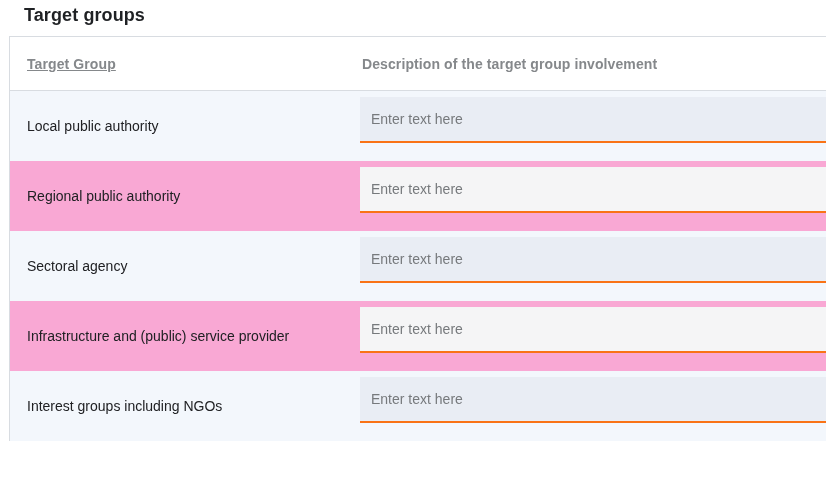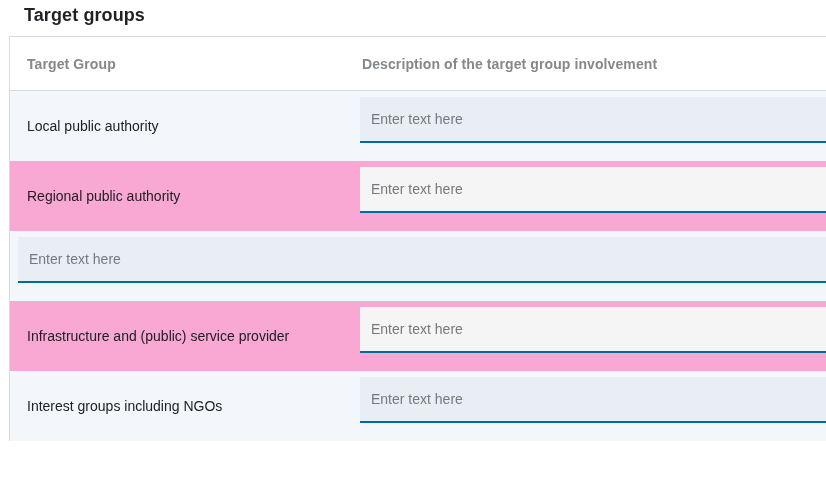--- a/index.html
+++ b/index.html
@@ -54,6 +54,7 @@
     width: 342px;
     flex: 0 0 342px;
     padding-left: 17px;
+    text-decoration: underline;
   }
   .col2 {
     flex: 1 1 auto;

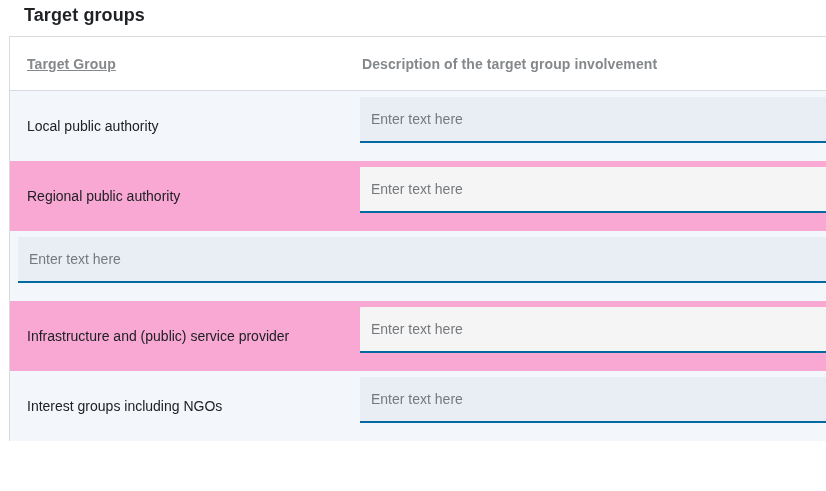--- a/index.html
+++ b/index.html
@@ -86,7 +86,7 @@
     width: 100%;
     height: 46px;
     border: none;
-    border-bottom: 2px solid #0369a1;
+    border-bottom: 2px solid #f97316;
     border-radius: 0;
     background: #f5f5f6;
     padding: 0 10px 0 11px;

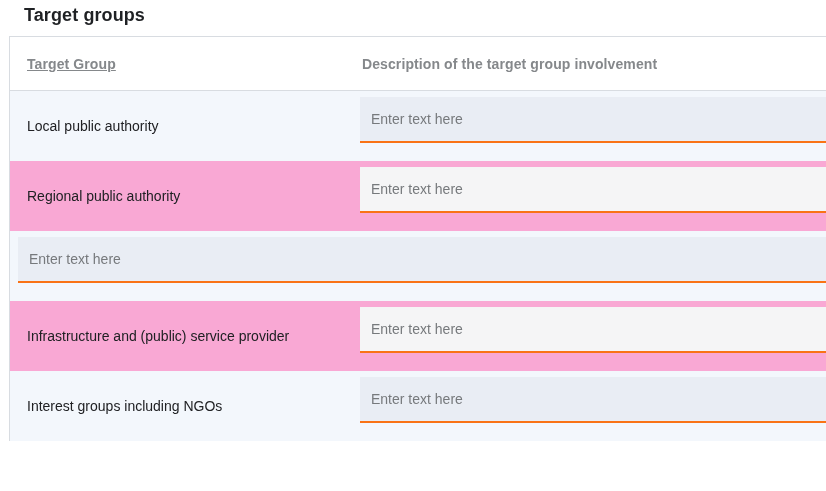--- a/index.html
+++ b/index.html
@@ -133,6 +133,7 @@
     </div>
 
     <div class="tg-row alt">
+      <div class="cell-label">Sectoral agency</div>
       <div class="cell-input">
         <input type="text" class="desc-input" placeholder="Enter text here" style="">
       </div>

